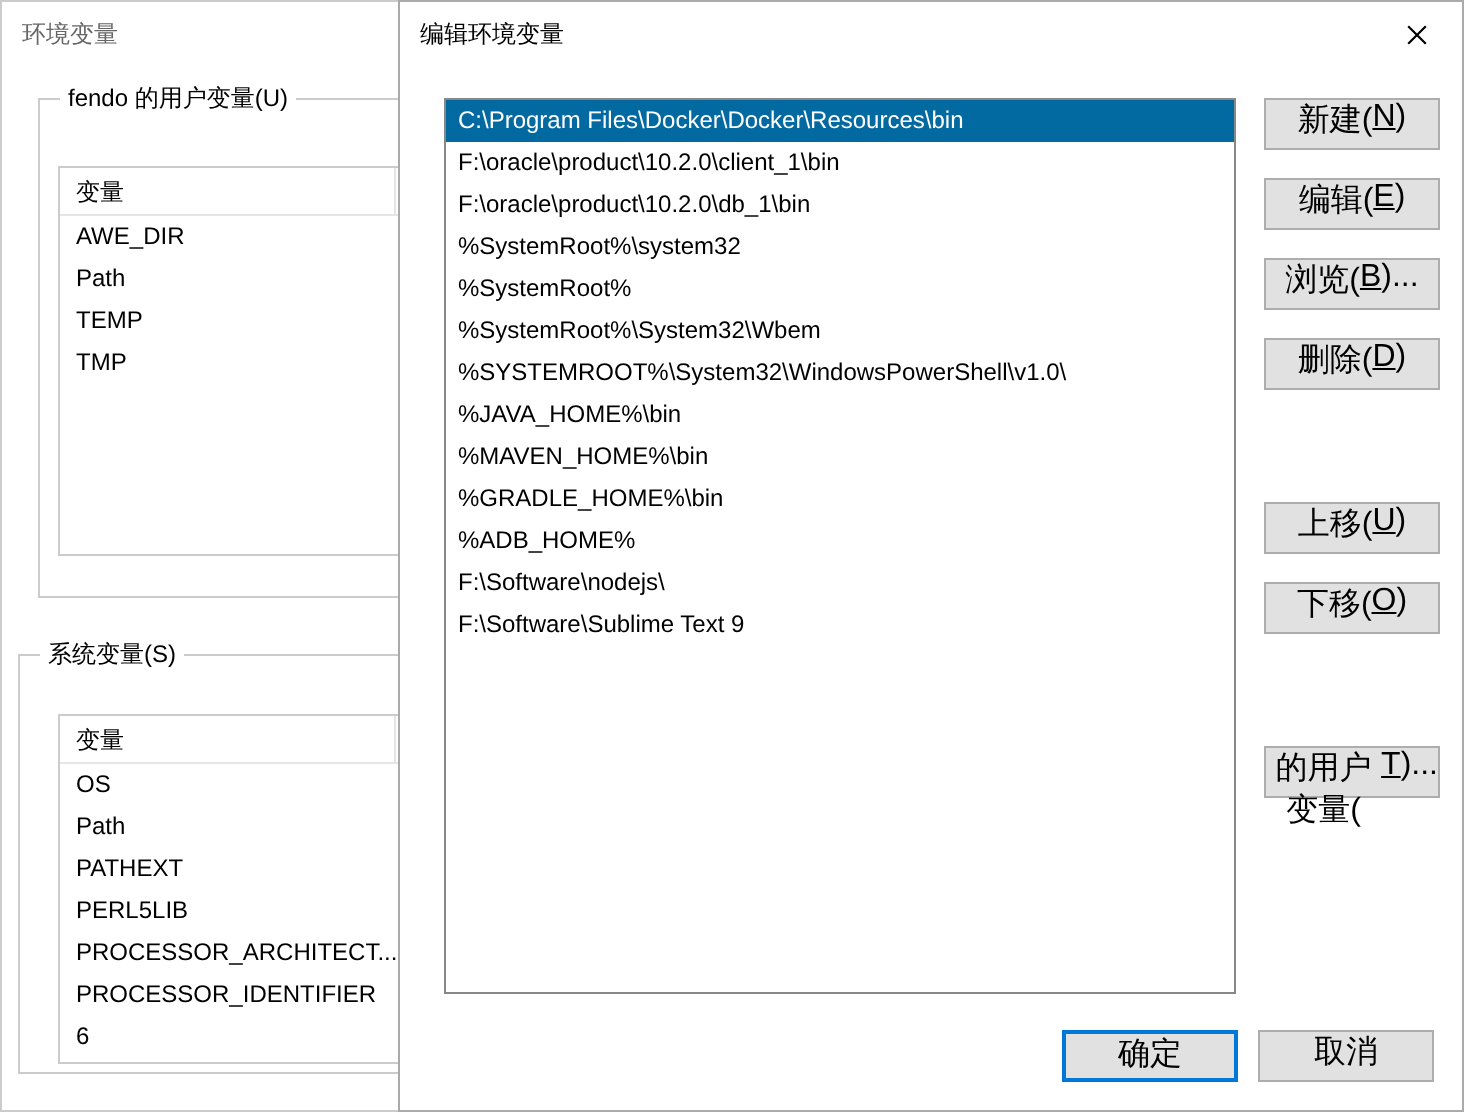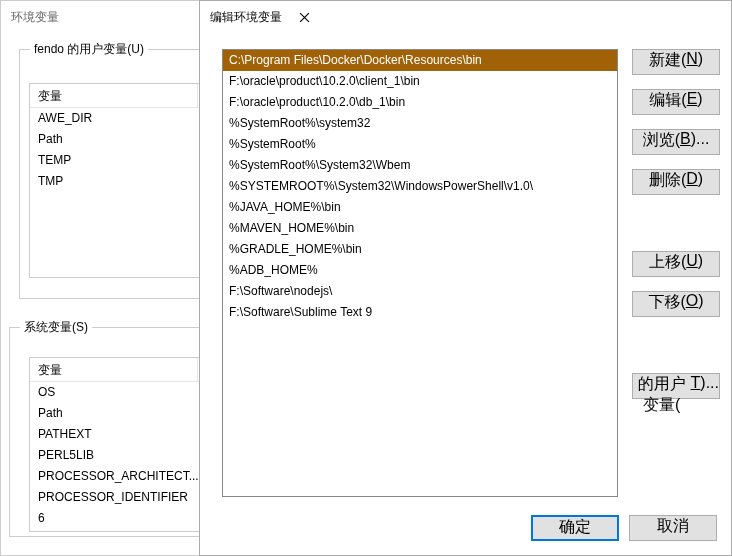--- a/index.html
+++ b/index.html
@@ -72,6 +72,7 @@
     .titlebar {
       display: flex;
       align-items: center;
+      justify-content: space-between;
       height: 32px;
       padding: 0 0 0 10px;
     }

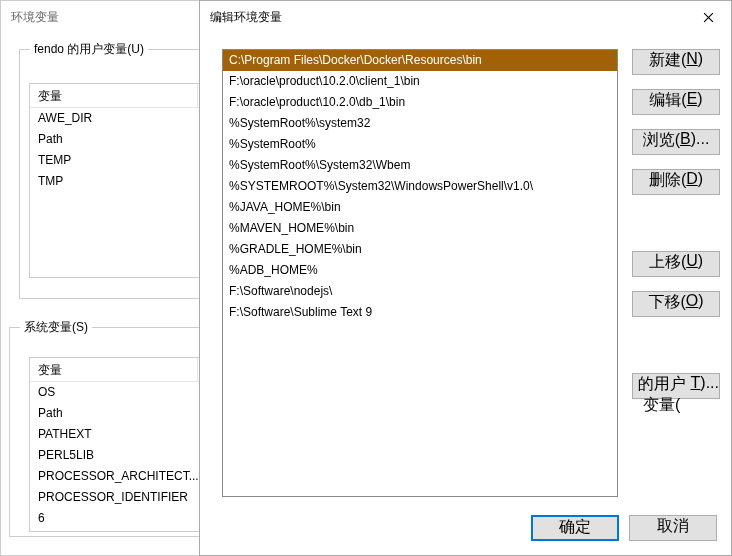--- a/index.html
+++ b/index.html
@@ -103,7 +103,7 @@
       white-space: nowrap;
     }
     .list-item.selected {
-      background: #a16207;
+      background: #0369a1;
       color: #fff;
     }
     .btn-col {

